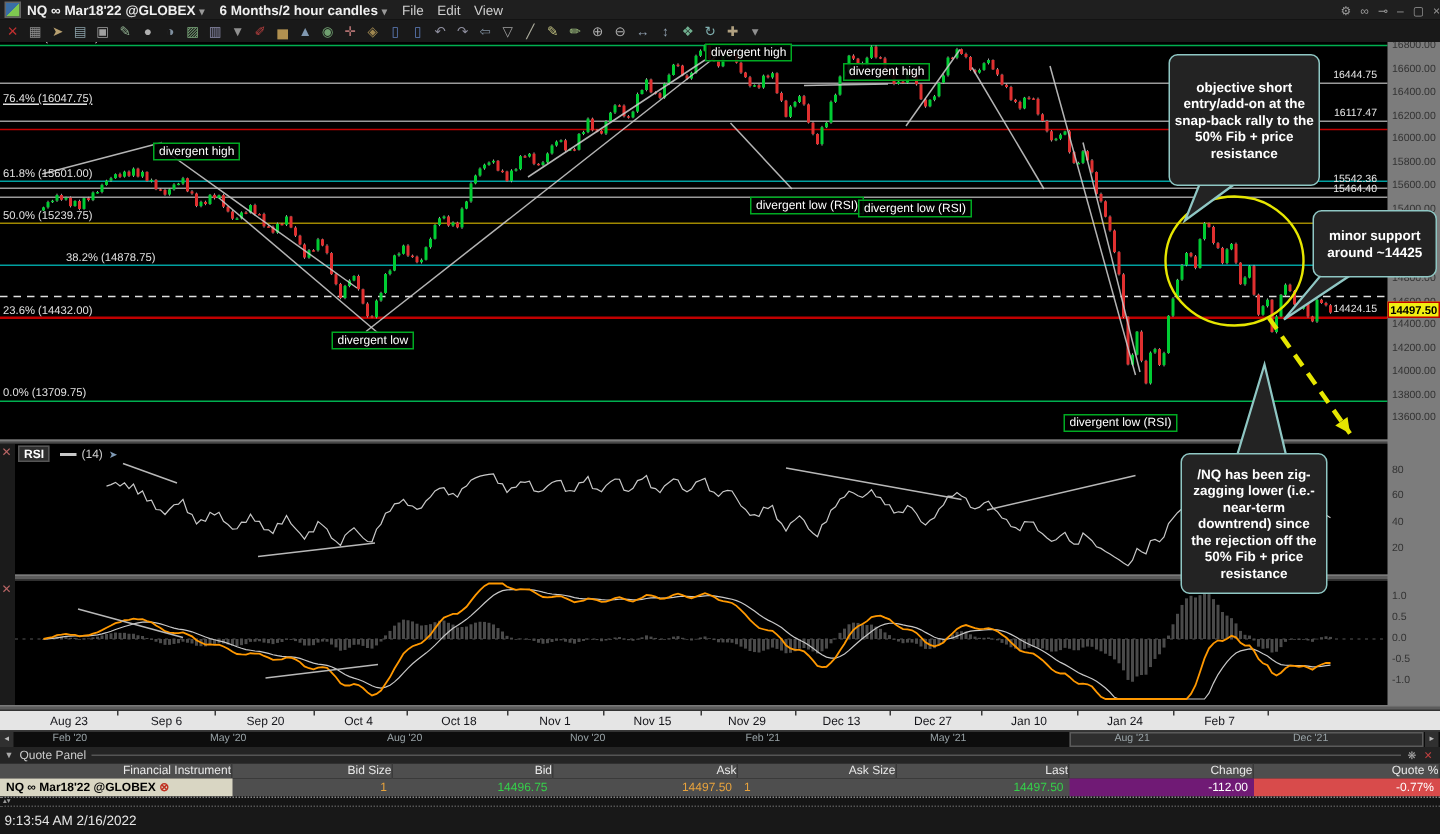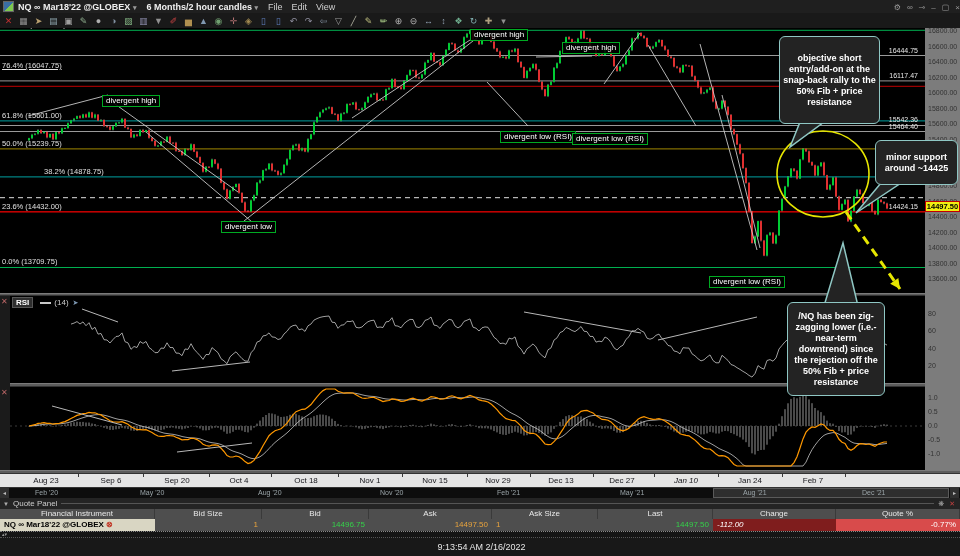--- a/index.html
+++ b/index.html
@@ -1103,7 +1103,7 @@
       <div class="x-tick" style="left: 593px;"></div>
       <div class="x-label" style="left: 622px;">Dec 27</div>
       <div class="x-tick" style="left: 654px;"></div>
-      <div class="x-label" style="left: 686px; font-style: italic;">Jan 10</div>
+      <div class="x-label" style="left: 686px;">Jan 10</div>
       <div class="x-tick" style="left: 718px;"></div>
       <div class="x-label" style="left: 750px;">Jan 24</div>
       <div class="x-tick" style="left: 782px;"></div>

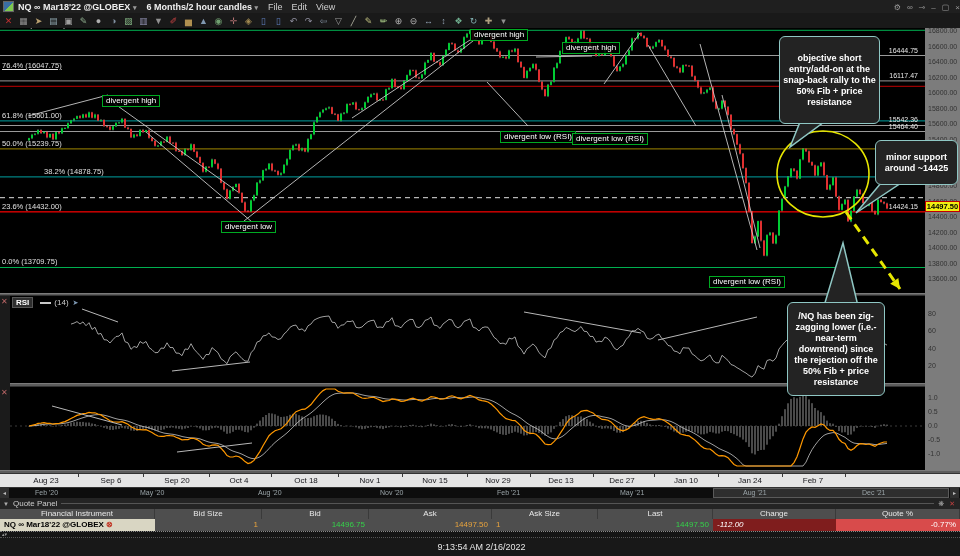--- a/index.html
+++ b/index.html
@@ -49,7 +49,7 @@
   #qp-collapse{color:#aaa;font-size:6px;margin:0 4px 0 3px;}
   .qp-ico{font-size:7px;margin-right:5px;}
   #qp-cols{position:absolute;left:0;top:509px;width:960px;height:10px;background:#4e4e4e;z-index:2;}
-  .qp-col{position:absolute;top:0;height:10px;font-size:8px;color:#e8e8e8;text-align:center;line-height:10px;white-space:nowrap;border-right:1px solid #3a3a3a;box-sizing:border-box;}
+  .qp-col{position:absolute;top:0;height:10px;font-size:8px;color:#e8e8e8;text-align:right;line-height:10px;white-space:nowrap;border-right:1px solid #3a3a3a;box-sizing:border-box;}
   #qp-row{position:absolute;left:0;top:519px;width:960px;height:12px;background:#4e4e4e;z-index:2;}
   .qp-cell{position:absolute;top:0;height:12px;font-size:8px;line-height:12px;white-space:nowrap;box-sizing:border-box;padding:0 4px;}
   #qp-dotted{position:absolute;left:0;top:531px;width:960px;height:7px;background:#151515;border-top:1px dotted #888;border-bottom:1px dotted #555;z-index:2;box-sizing:border-box;color:#999;font-size:5px;line-height:5px;padding-left:2px;}

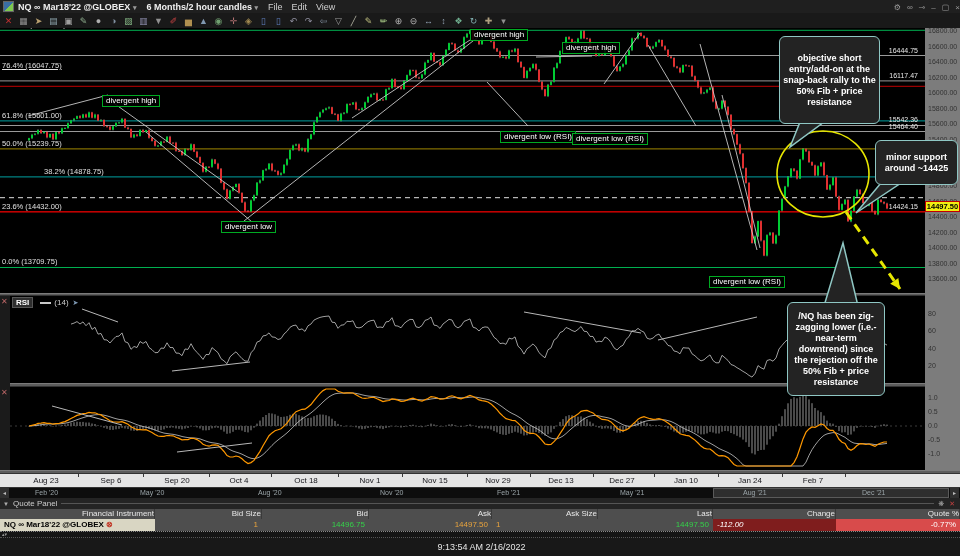--- a/index.html
+++ b/index.html
@@ -1148,7 +1148,7 @@
       <div class="qp-cell" style="left: 369px; width: 123px; color: rgb(232, 163, 61); text-align: right;">14497.50</div>
       <div class="qp-cell" style="left: 492px; width: 106px; color: rgb(232, 163, 61); text-align: left;">1</div>
       <div class="qp-cell" style="left: 598px; width: 115px; color: rgb(53, 208, 74); text-align: right;">14497.50</div>
-      <div class="qp-cell" style="left: 713px; width: 123px; background: #7f1d1d; color: rgb(255, 255, 255);  font-style: italic;">-112.00</div>
+      <div class="qp-cell" style="left: 713px; width: 123px; background: #701a75; color: rgb(255, 255, 255); text-align: right;">-112.00</div>
       <div class="qp-cell" style="left: 836px; width: 124px; background: rgb(216, 75, 75); color: rgb(255, 255, 255); text-align: right;">-0.77%</div>
     </div>
   <div id="qp-dotted"><span>▴▾</span></div>

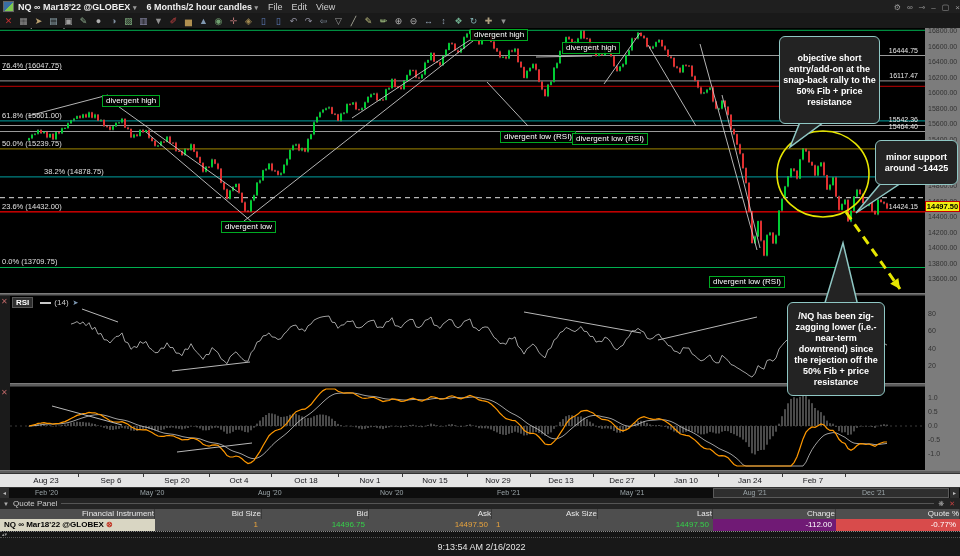--- a/index.html
+++ b/index.html
@@ -57,7 +57,7 @@
   #callouts{position:absolute;left:0;top:0;width:960px;height:556px;z-index:5;pointer-events:none;}
   .callout{position:absolute;background:#232323;border:1.5px solid #8fc7c4;border-radius:6px;color:#fff;font-size:9px;font-weight:bold;text-align:center;display:flex;align-items:center;justify-content:center;padding:2px 3px;box-sizing:border-box;line-height:11px;pointer-events:auto;}
   
-  #statusbar{position:absolute;left:0;top:538px;width:960px;height:18px;background:#181818;z-index:2;color:#e5e5e5;font-size:9px;padding:4px 0 0 3px;box-sizing:border-box;text-align:center;}
+  #statusbar{position:absolute;left:0;top:538px;width:960px;height:18px;background:#181818;z-index:2;color:#e5e5e5;font-size:9px;padding:4px 0 0 3px;box-sizing:border-box;}
 </style>
 </head>
 <body>

